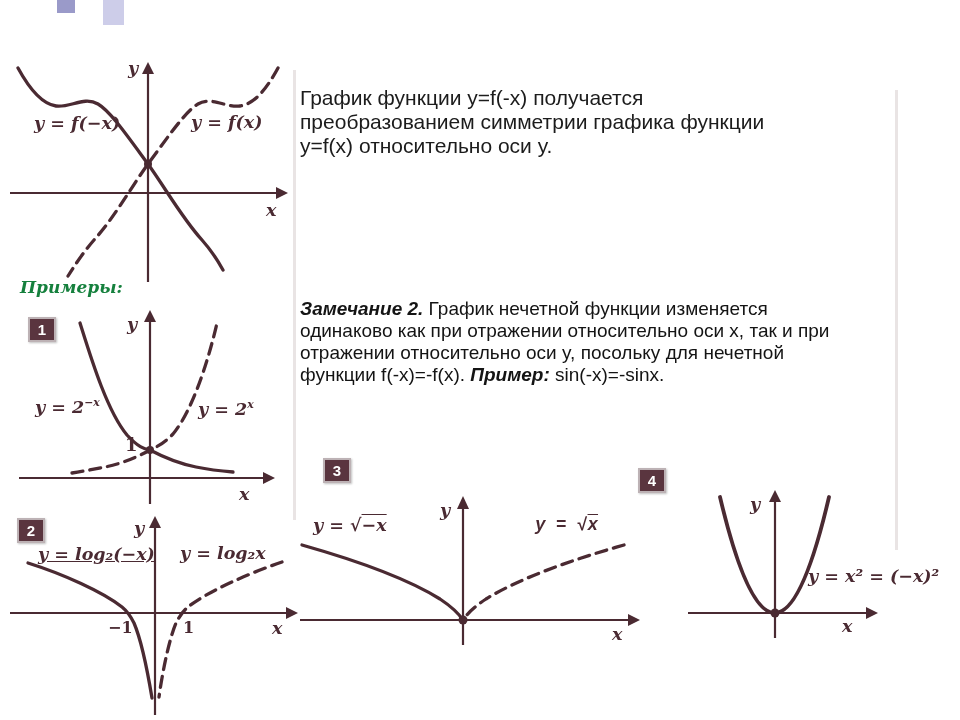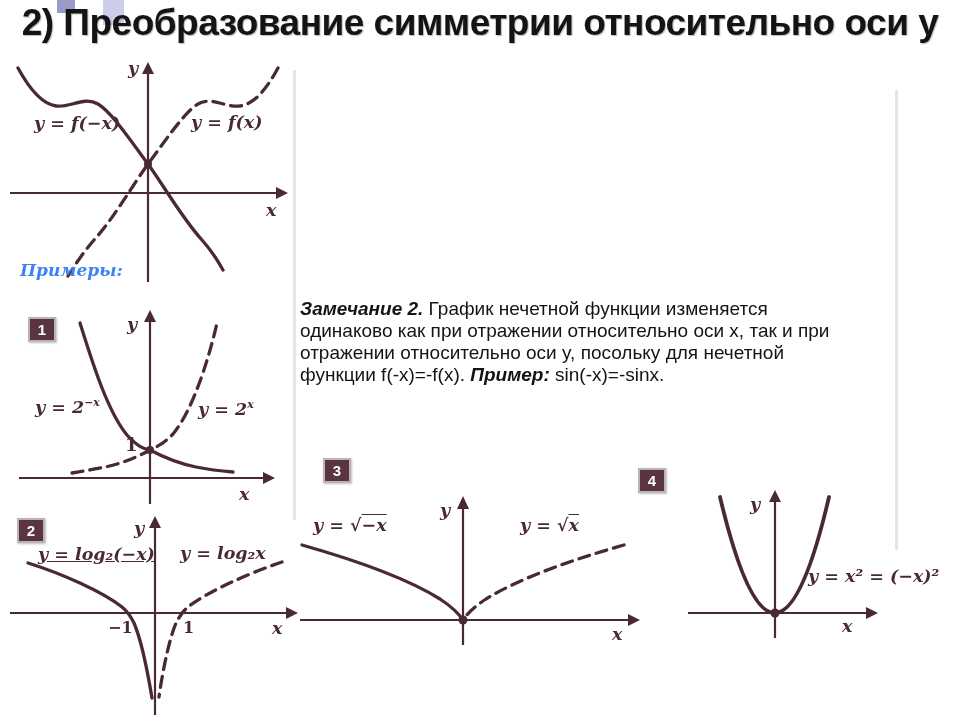--- a/index.html
+++ b/index.html
@@ -59,7 +59,6 @@
   <div class="scan-edge" style="left:293px;top:70px;height:450px;"></div>
   <div class="scan-edge" style="left:895px;top:90px;height:460px;"></div>
 
-  <div class="title-line" style="top:3px;">2) Преобразование симметрии относительно оси y</div>
 
   <div class="fig" style="left:8px;top:60px;width:285px;height:228px;">
     <svg width="285" height="228" viewBox="0 0 285 228">

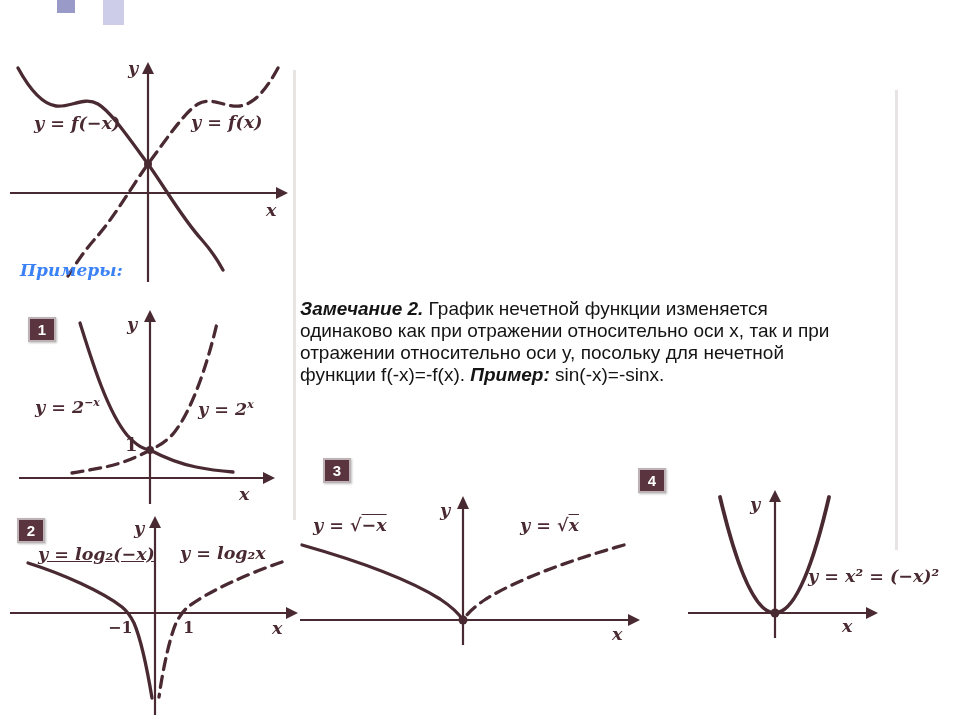--- a/index.html
+++ b/index.html
@@ -76,6 +76,9 @@
     <span class="seriflab" style="left:258px;top:140px;">x</span>
   </div>
 
+  <div class="intro">График функции y=f(-x) получается
+преобразованием симметрии графика функции
+y=f(x) относительно оси y.</div>
 
   <div class="note" style="top:298px;">
     <span class="lead">Замечание 2.</span><span class="body"> График нечетной функции изменяется

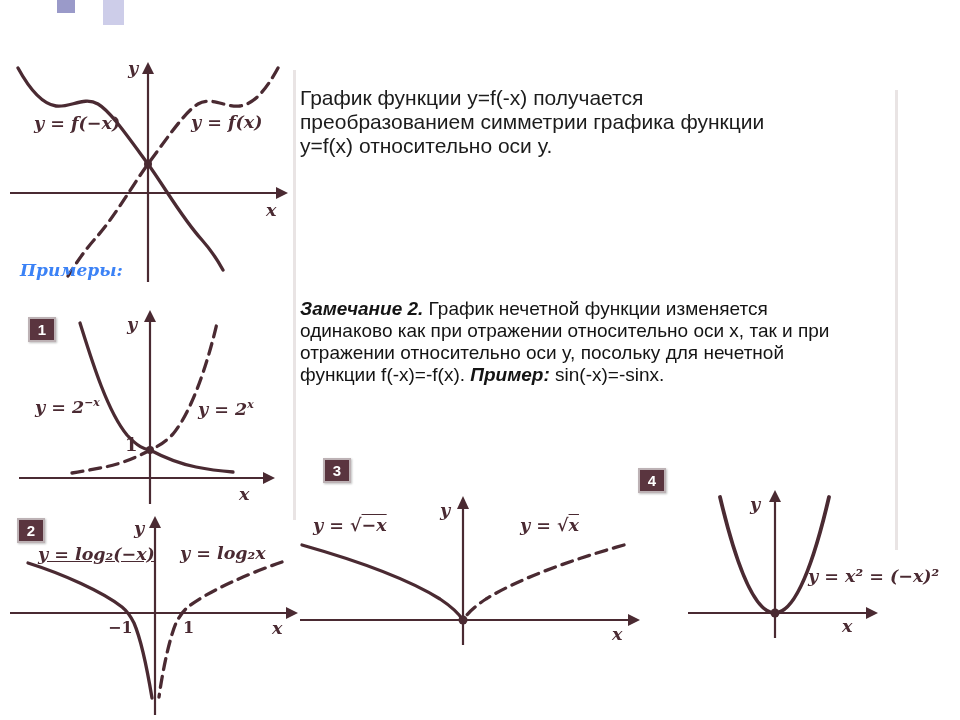--- a/index.html
+++ b/index.html
@@ -21,9 +21,9 @@
   .note .lead{font-weight:bold;font-style:italic;}
   .note .body{white-space:pre-line;}
   .examples-heading{
-    position:absolute;left:20px;top:260px;
+    position:absolute;left:20px;top:277px;
     font-family:"DejaVu Serif","Liberation Serif",serif;
-    font-weight:bold;font-style:italic;font-size:17px;color:#3b82f6;
+    font-weight:bold;font-style:italic;font-size:17px;color:#15803d;
   }
   .fig{position:absolute;}
   .fig svg{position:absolute;left:0;top:0;overflow:visible;}

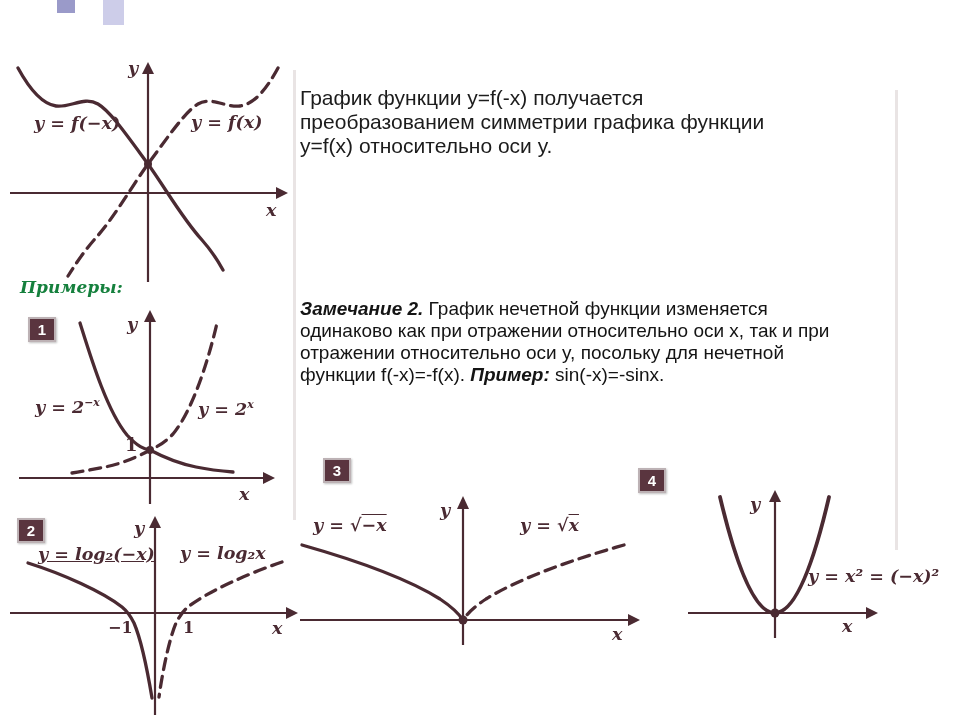--- a/index.html
+++ b/index.html
@@ -137,7 +137,7 @@
       <circle class="ink-fill" cx="163" cy="172" r="4.5"></circle>
     </svg>
     <span class="seriflab" style="left:13px;top:67px;"><span>y = √</span><span class="radicand">−x</span></span>
-    <span class="seriflab" style="left:220px;top:67px;"><span>y = √</span><span class="radicand">x</span></span>
+    <span class="seriflab" style="left:235px;top:67px;font-family:Liberation Mono, monospace;"><span>y = √</span><span class="radicand">x</span></span>
     <span class="seriflab" style="left:140px;top:52px;">y</span>
     <span class="seriflab" style="left:312px;top:176px;">x</span>
   </div>

